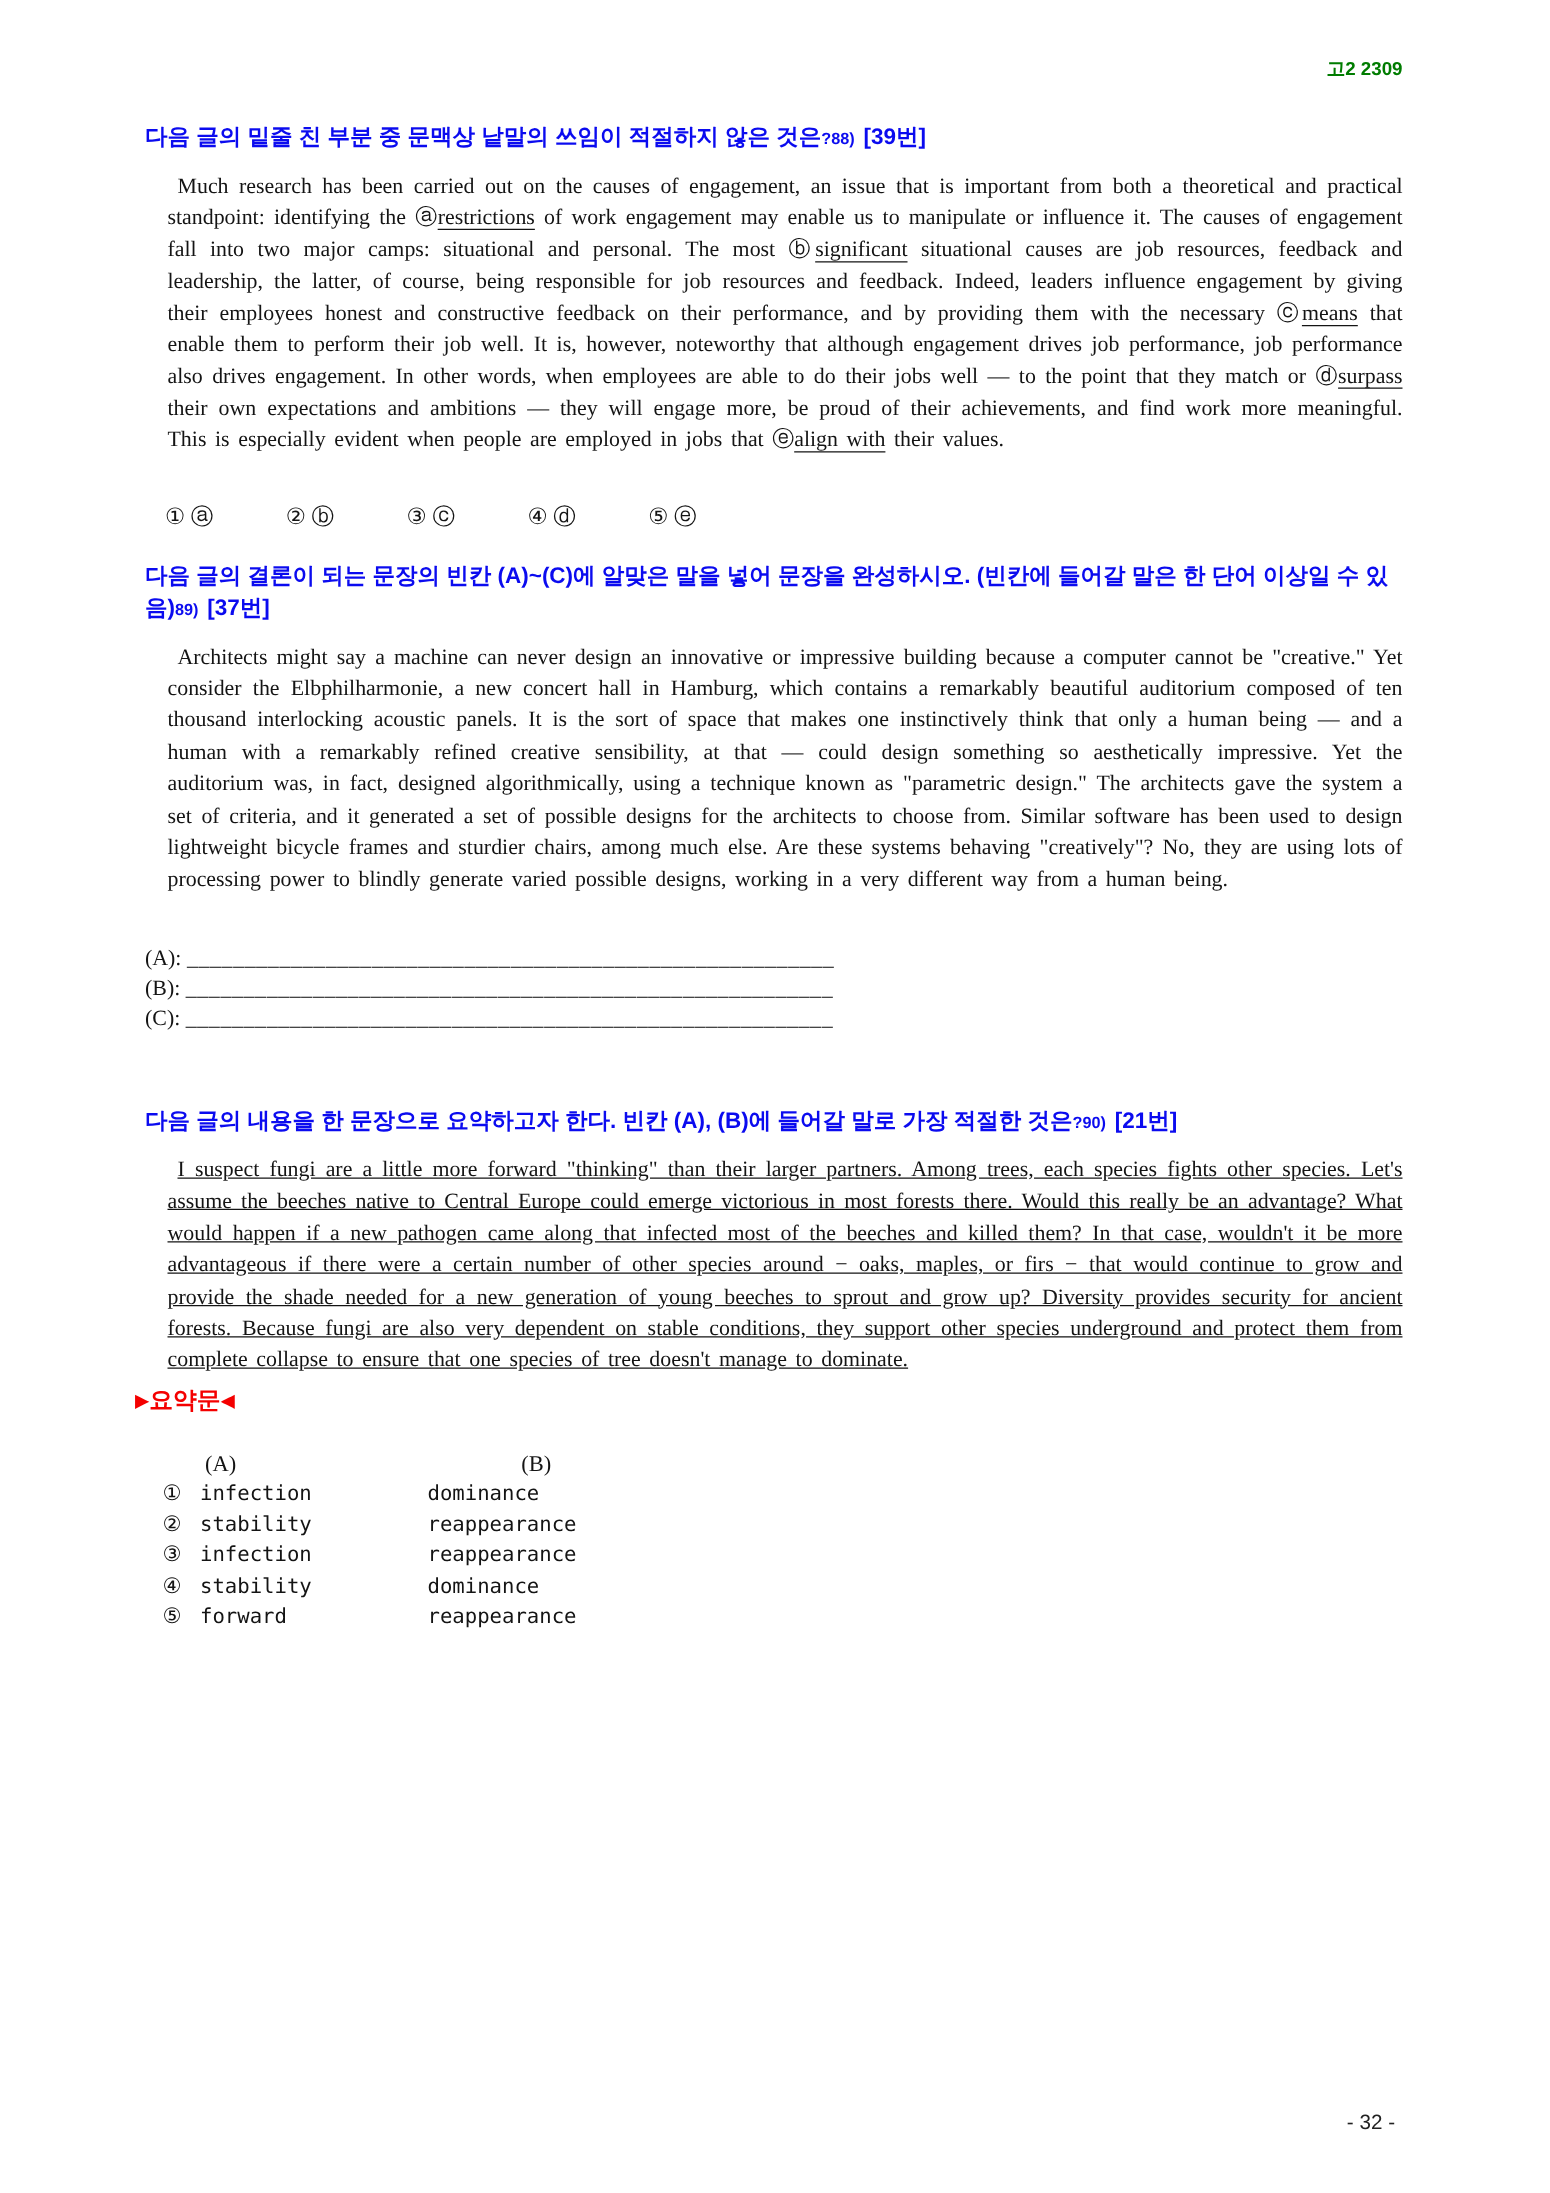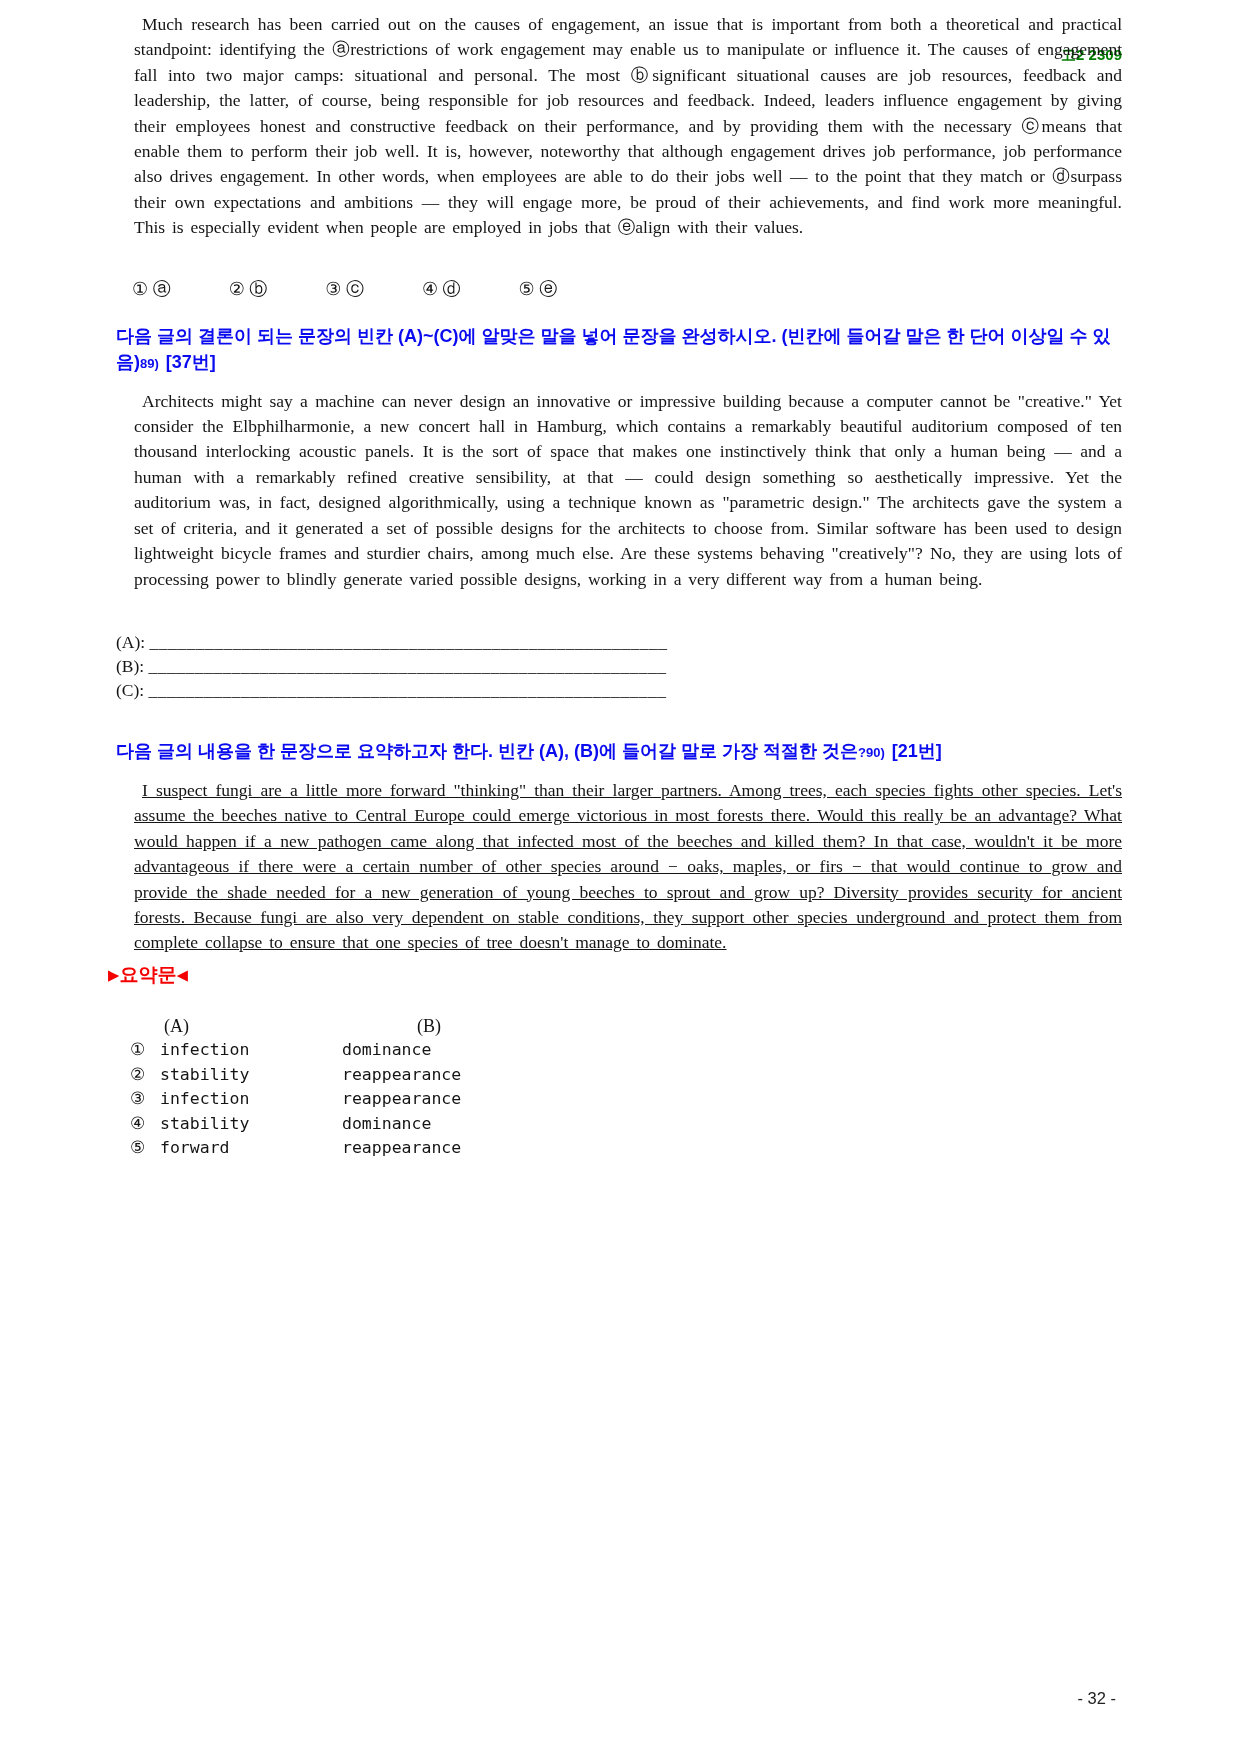--- a/index.html
+++ b/index.html
@@ -85,6 +85,9 @@
 
 <div class="content">
 
+  <div class="qtitle q1-title">
+    <span>다음 글의 밑줄 친 부분 중 문맥상 낱말의 쓰임이 적절하지 않은 것은</span><span class="sup">?88)</span><span class="ref">[39번]</span>
+  </div>
 
   <div class="passage q1-passage"><span>Much research has been carried out on the causes of engagement, an issue that is important from both a theoretical and practical standpoint: identifying the </span><span>ⓐ</span><span class="u">restrictions</span><span> of work engagement may enable us to manipulate or influence it. The causes of engagement fall into two major camps: situational and personal. The most </span><span>ⓑ</span><span class="u">significant</span><span> situational causes are job resources, feedback and leadership, the latter, of course, being responsible for job resources and feedback. Indeed, leaders influence engagement by giving their employees honest and constructive feedback on their performance, and by providing them with the necessary </span><span>ⓒ</span><span class="u">means</span><span> that enable them to perform their job well. It is, however, noteworthy that although engagement drives job performance, job performance also drives engagement. In other words, when employees are able to do their jobs well — to the point that they match or </span><span>ⓓ</span><span class="u">surpass</span><span> their own expectations and ambitions — they will engage more, be proud of their achievements, and find work more meaningful. This is especially evident when people are employed in jobs that </span><span>ⓔ</span><span class="u">align with</span><span> their values.</span></div>
 

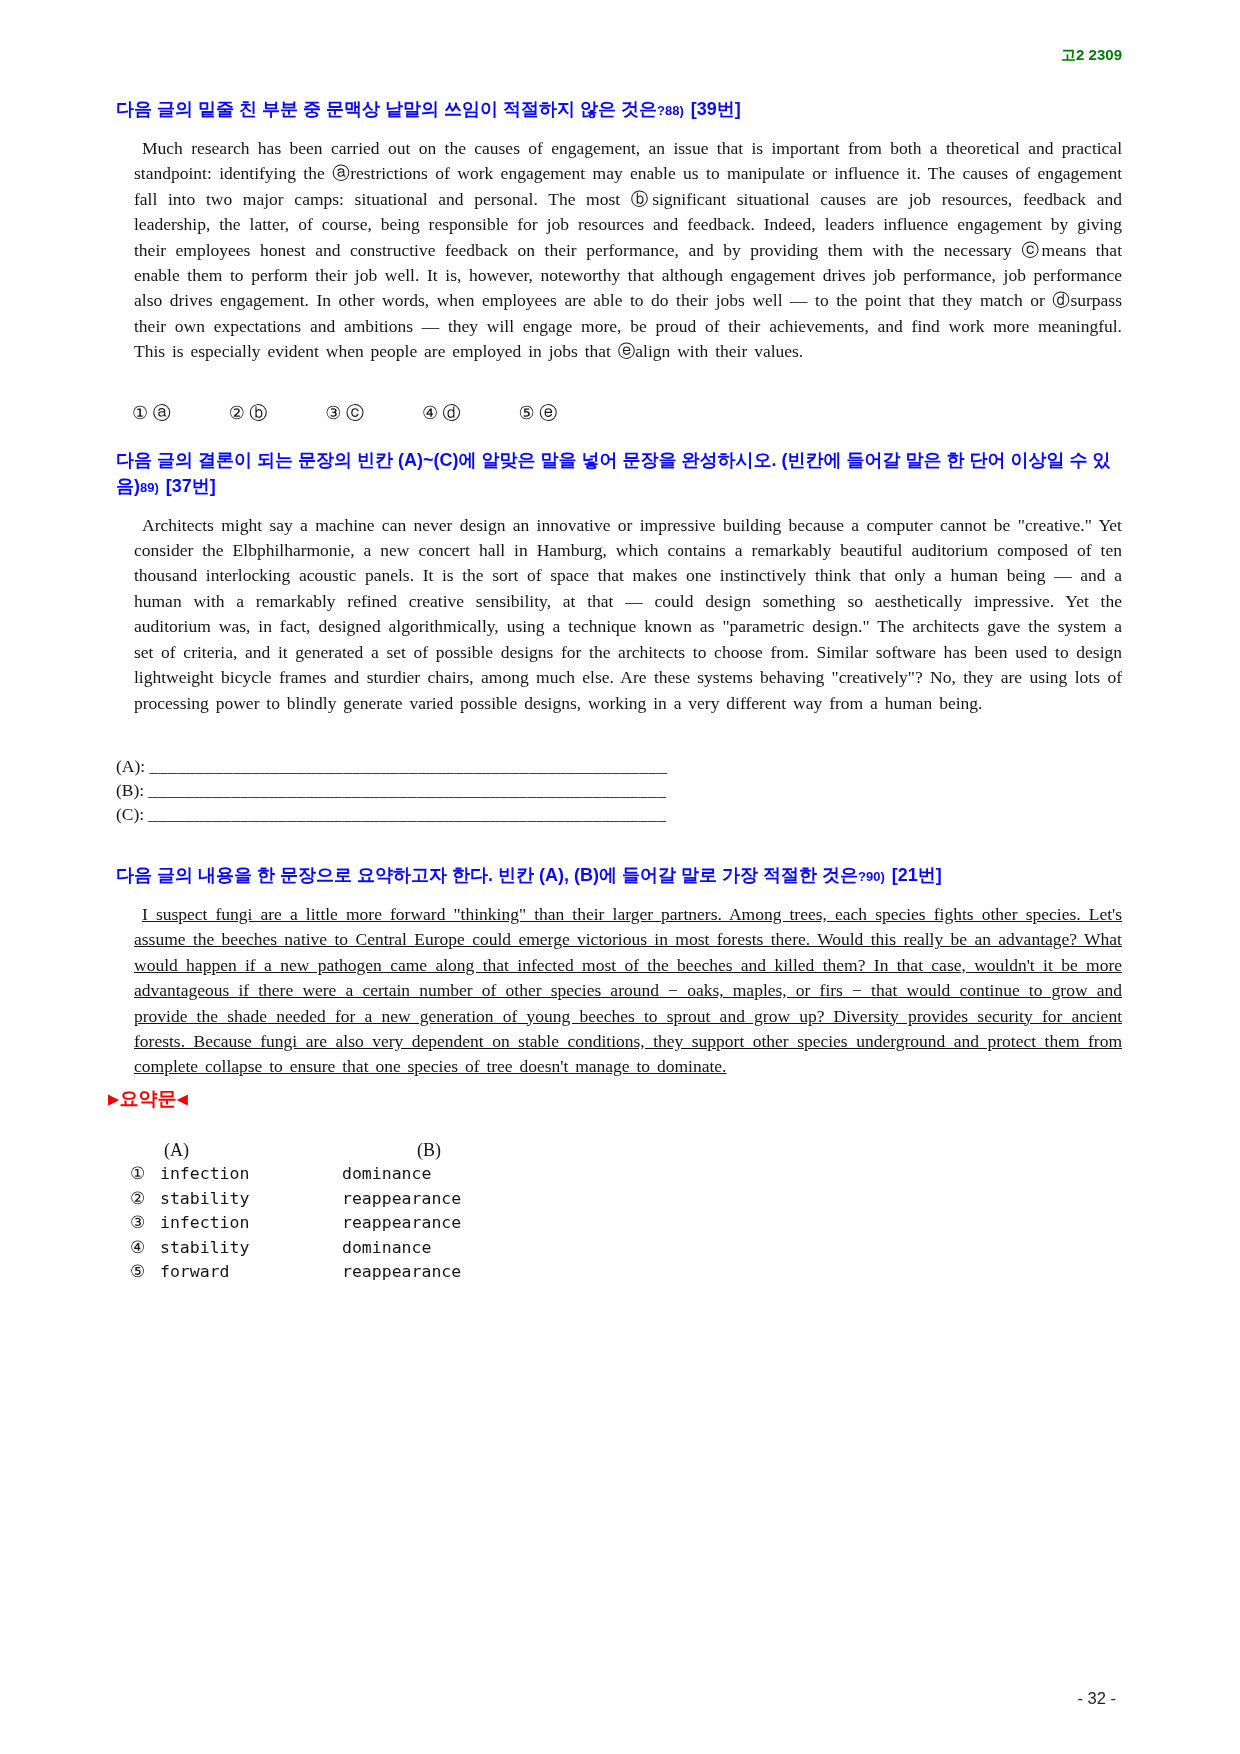--- a/index.html
+++ b/index.html
@@ -33,7 +33,7 @@
     text-align:justify; text-indent:8px;
     word-spacing:2.5px;
   }
-  .u { text-underline-offset:4px; }
+  .u { text-decoration:underline; text-underline-offset:4px; }
   .q1-title { margin-top:96px; }
   .q1-passage { margin-top:12px; }
   .choices-row {

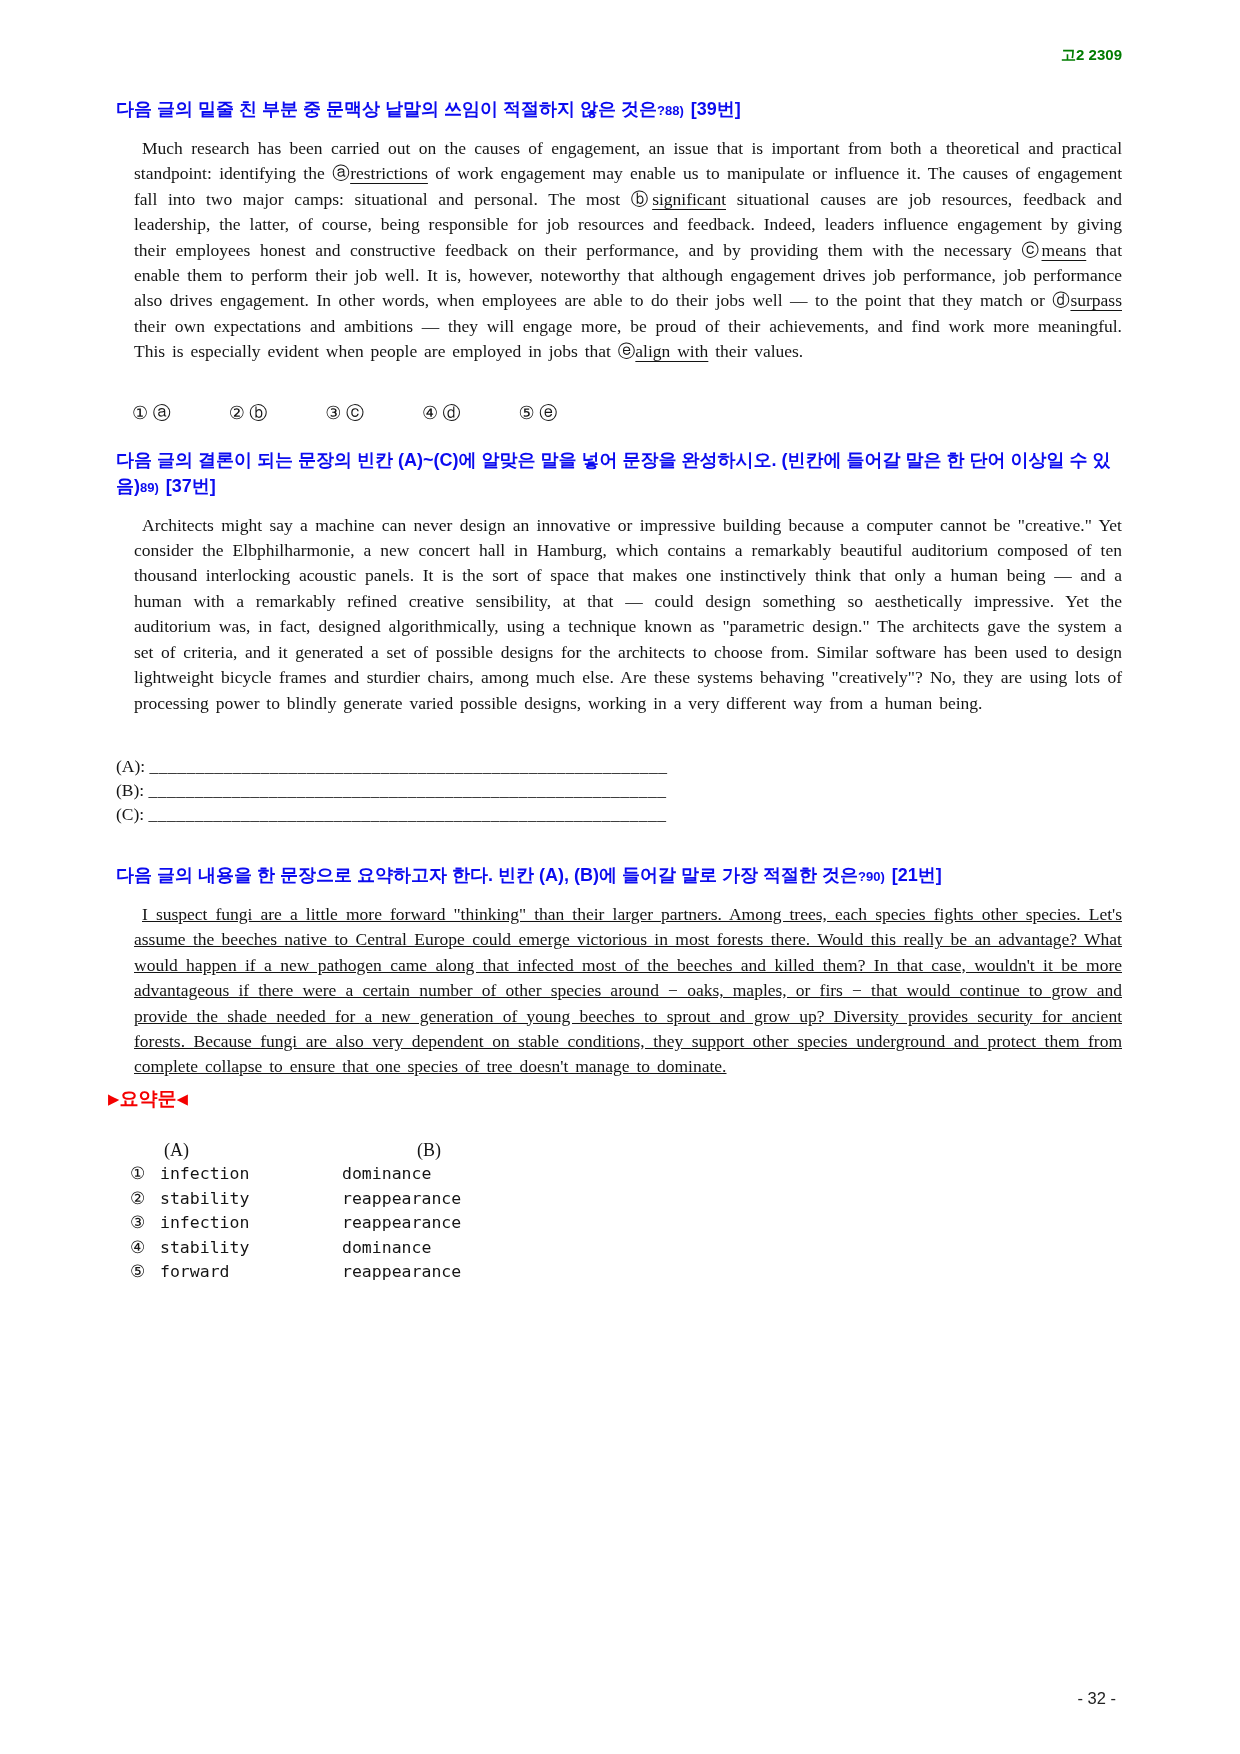--- a/index.html
+++ b/index.html
@@ -52,7 +52,7 @@
   .answers { margin-top:38px; font-size:17.5px; }
   .answer-line { line-height:24px; white-space:nowrap; }
   .answer-line .blank-line { letter-spacing:0.5px; }
-  .q3-title { margin-top:36px; }
+  .q3-title { margin-top:57px; }
   .q3-passage { margin-top:12px;text-decoration:underline; }
   .summary-marker {
     margin-top:6px; margin-left:-8px;

